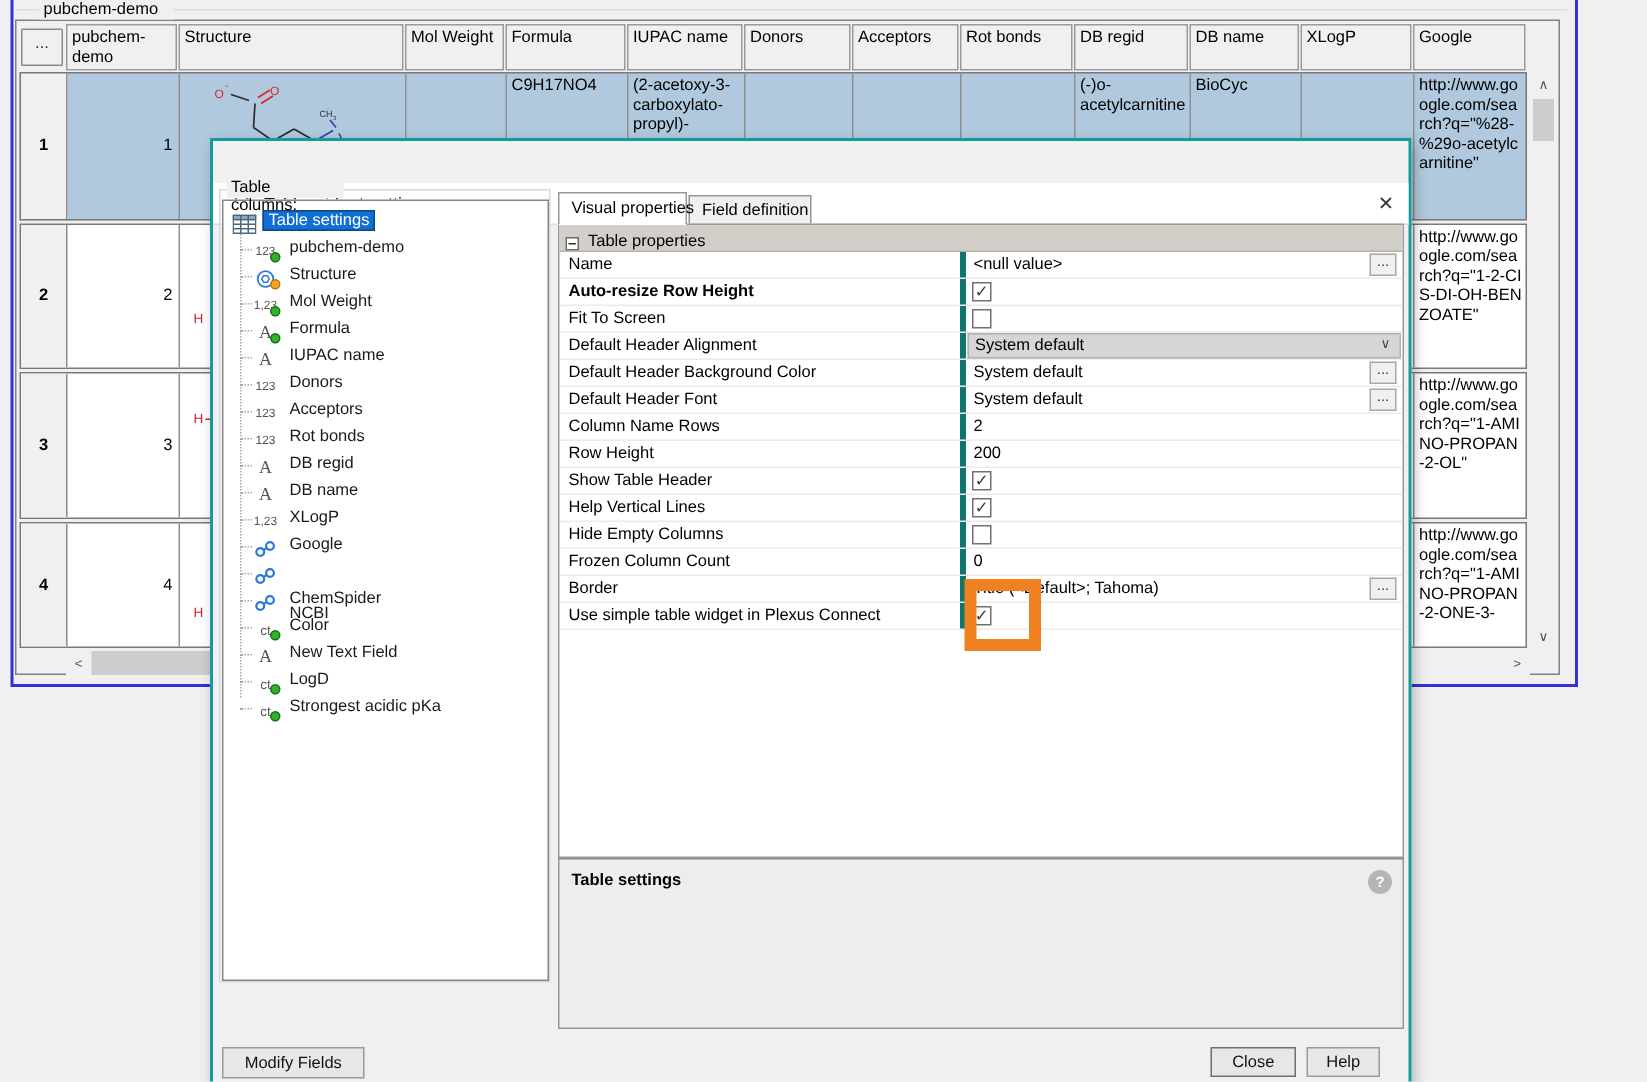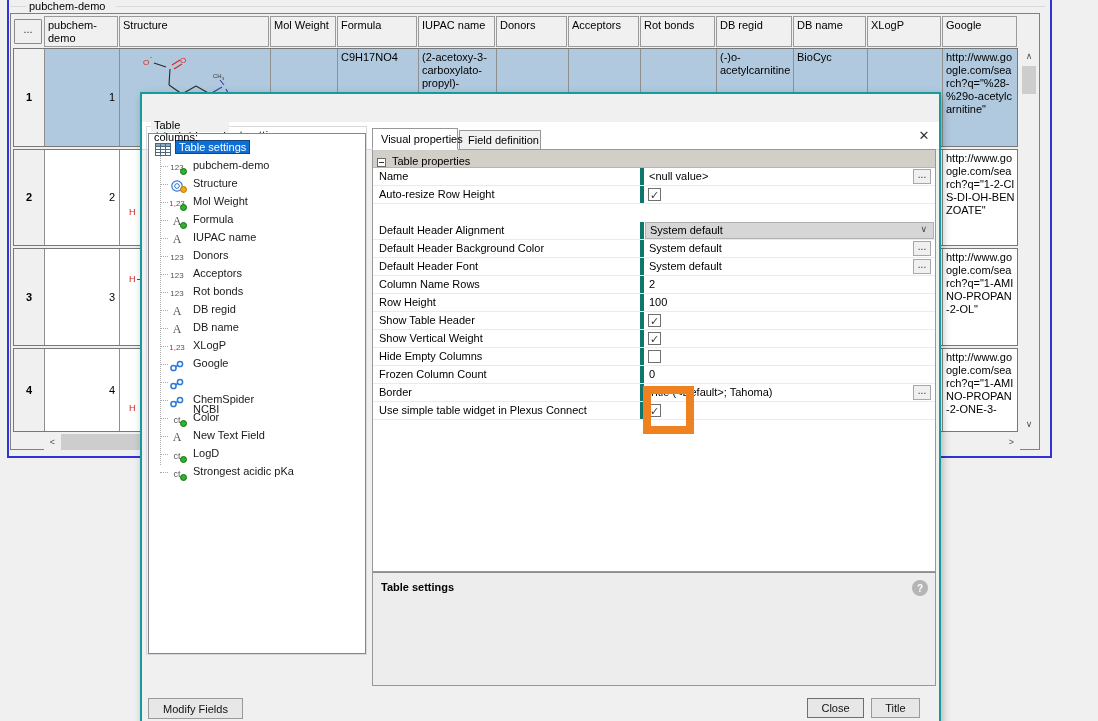--- a/index.html
+++ b/index.html
@@ -391,7 +391,7 @@
           <div class="dots abs">...</div>
         </div>
       </div>
-      <div class="prow abs" style="left: 0px; top: 36px; width: 562px; height: 18px;">
+      <div class="prow abs" style="left: 0px; top: 36px; width: 562px; height: 18px; font-weight: bold;">
         <div class="plabel abs">Auto-resize Row Height</div>
         <div class="pval abs">
           <div class="cb abs">✓</div>

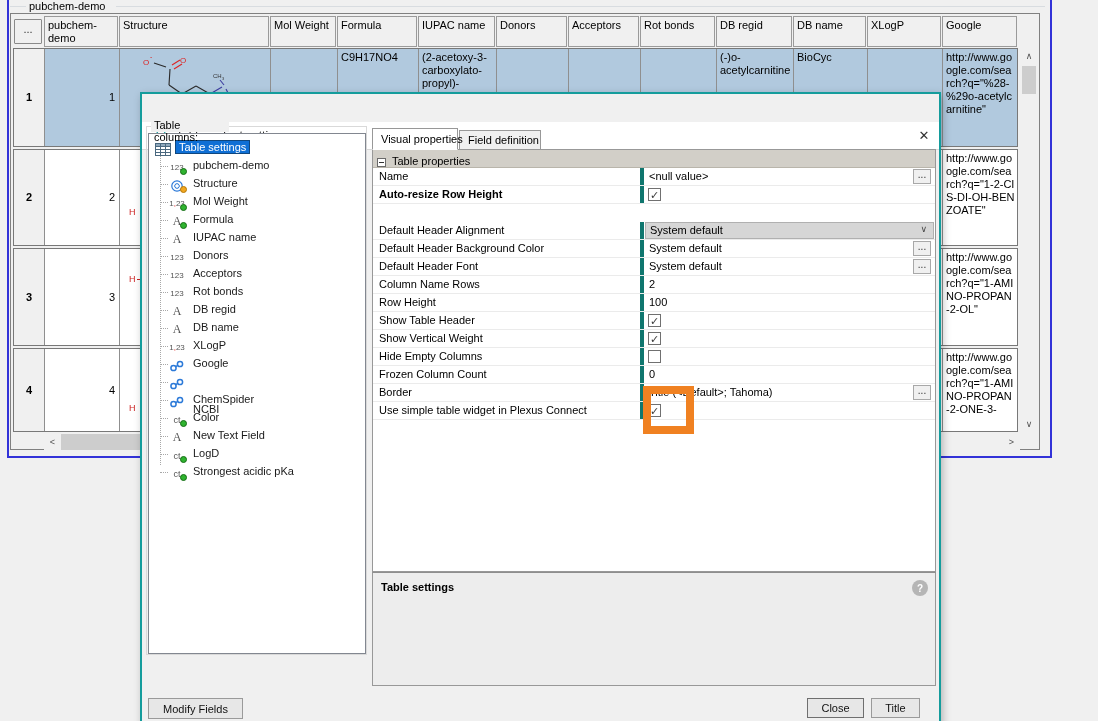--- a/index.html
+++ b/index.html
@@ -397,6 +397,12 @@
           <div class="cb abs">✓</div>
         </div>
       </div>
+      <div class="prow abs" style="left: 0px; top: 54px; width: 562px; height: 18px;">
+        <div class="plabel abs">Fit To Screen</div>
+        <div class="pval abs">
+          <div class="cb abs"></div>
+        </div>
+      </div>
       <div class="prow abs" style="left: 0px; top: 72px; width: 562px; height: 18px;">
         <div class="plabel abs">Default Header Alignment</div>
         <div class="pval abs">

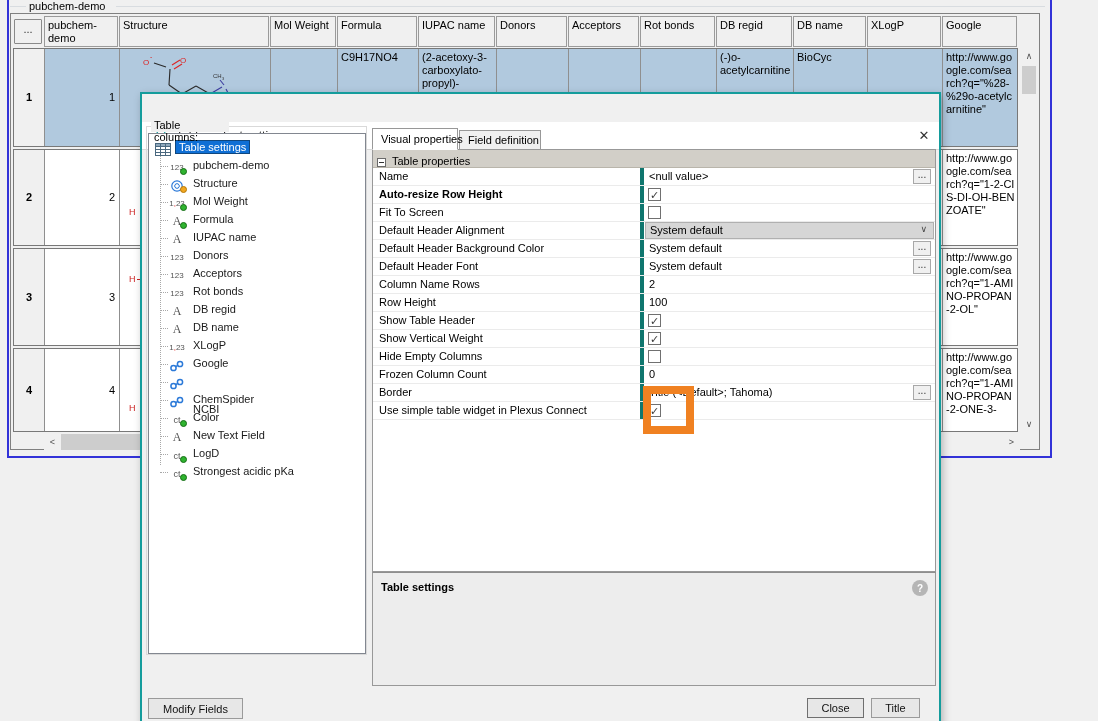--- a/index.html
+++ b/index.html
@@ -435,7 +435,7 @@
       <div class="prow abs" style="left: 0px; top: 144px; width: 562px; height: 18px;">
         <div class="plabel abs">Row Height</div>
         <div class="pval abs">
-          <div class="txt abs">100</div>
+          <div class="txt abs">200</div>
         </div>
       </div>
       <div class="prow abs" style="left: 0px; top: 162px; width: 562px; height: 18px;">

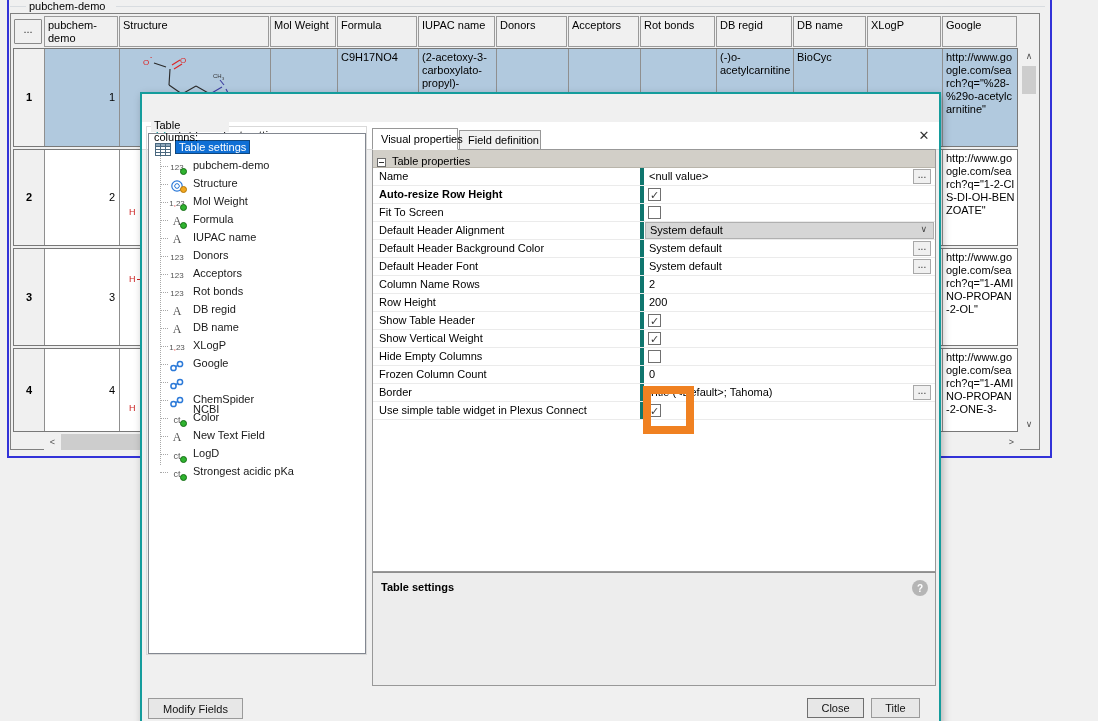--- a/index.html
+++ b/index.html
@@ -445,7 +445,7 @@
         </div>
       </div>
       <div class="prow abs" style="left: 0px; top: 180px; width: 562px; height: 18px;">
-        <div class="plabel abs">Show Vertical Weight</div>
+        <div class="plabel abs">Help Vertical Lines</div>
         <div class="pval abs">
           <div class="cb abs">✓</div>
         </div>

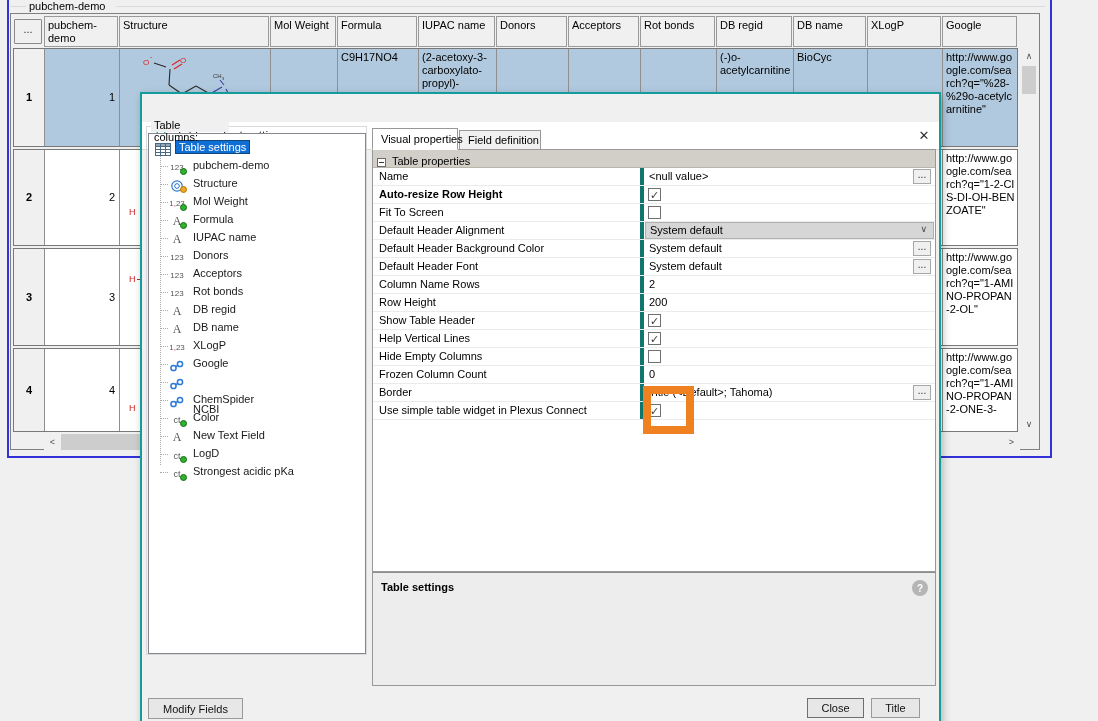--- a/index.html
+++ b/index.html
@@ -483,7 +483,7 @@
     </div>
     <div class="wbtn abs" style="left: 148px; top: 698px; width: 95px; height: 21px; z-index: 6;">Modify Fields</div>
     <div class="wbtn def abs" style="left: 807px; top: 698px; width: 57px; height: 20px; z-index: 6;">Close</div>
-    <div class="wbtn abs" style="left: 871px; top: 698px; width: 49px; height: 20px; z-index: 6;">Title</div>
+    <div class="wbtn abs" style="left: 871px; top: 698px; width: 49px; height: 20px; z-index: 6;">Help</div>
   </div>
 
 </body></html>

